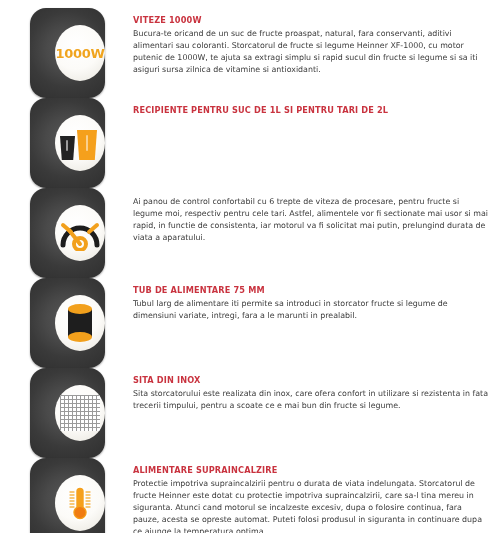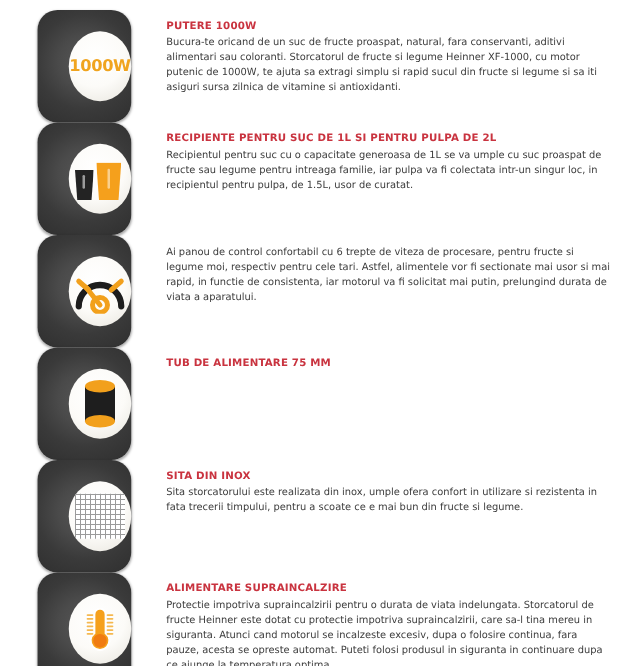--- a/index.html
+++ b/index.html
@@ -179,7 +179,7 @@
       </div>
     </div>
     <div class="feature-text">
-      <p class="feature-title">PUTERE 1000W</p>
+      <p class="feature-title">VITEZE 1000W</p>
       <p class="feature-desc">Bucura-te oricand de un suc de fructe proaspat, natural, fara conservanti, aditivi alimentari sau coloranti. Storcatorul de fructe si legume Heinner XF-1000, cu motor putenic de 1000W, te ajuta sa extragi simplu si rapid sucul din fructe si legume si sa iti asiguri sursa zilnica de vitamine si antioxidanti.</p>
     </div>
   </div>

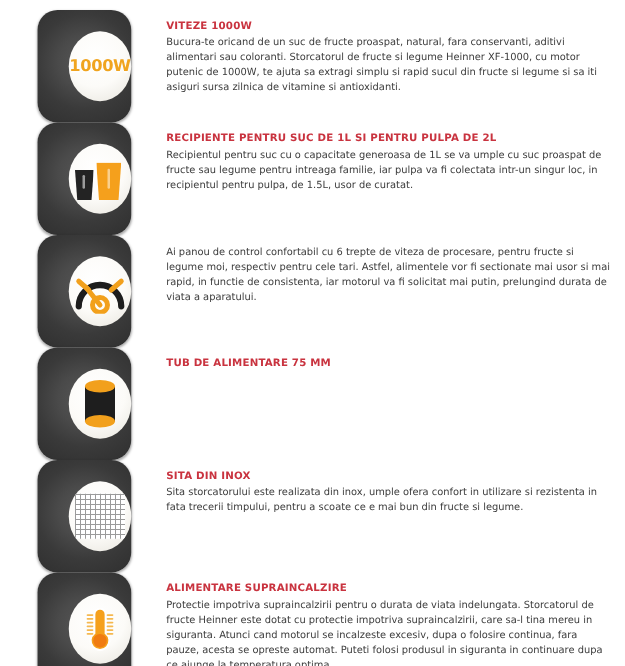--- a/index.html
+++ b/index.html
@@ -194,7 +194,7 @@
       </div>
     </div>
     <div class="feature-text">
-      <p class="feature-title">RECIPIENTE PENTRU SUC DE 1L SI PENTRU PULPA DE 2L</p>
+      <p class="feature-title">RECIPIENTE PENTRU SUC DE 1L SI PENTRU TARI DE 2L</p>
       <p class="feature-desc">Recipientul pentru suc cu o capacitate generoasa de 1L se va umple cu suc proaspat de fructe sau legume pentru intreaga familie, iar pulpa va fi colectata intr-un singur loc, in recipientul pentru pulpa, de 1.5L, usor de curatat.</p>
     </div>
   </div>

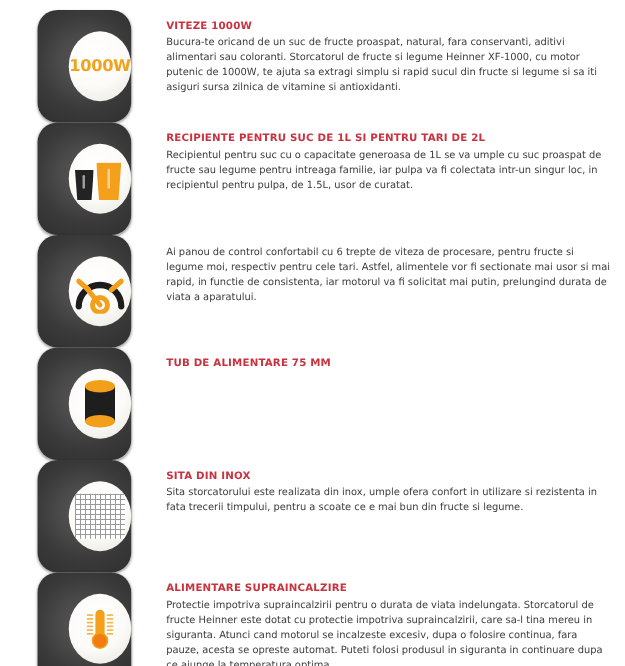--- a/index.html
+++ b/index.html
@@ -195,7 +195,6 @@
     </div>
     <div class="feature-text">
       <p class="feature-title">RECIPIENTE PENTRU SUC DE 1L SI PENTRU TARI DE 2L</p>
-      <p class="feature-desc">Recipientul pentru suc cu o capacitate generoasa de 1L se va umple cu suc proaspat de fructe sau legume pentru intreaga familie, iar pulpa va fi colectata intr-un singur loc, in recipientul pentru pulpa, de 1.5L, usor de curatat.</p>
     </div>
   </div>
 

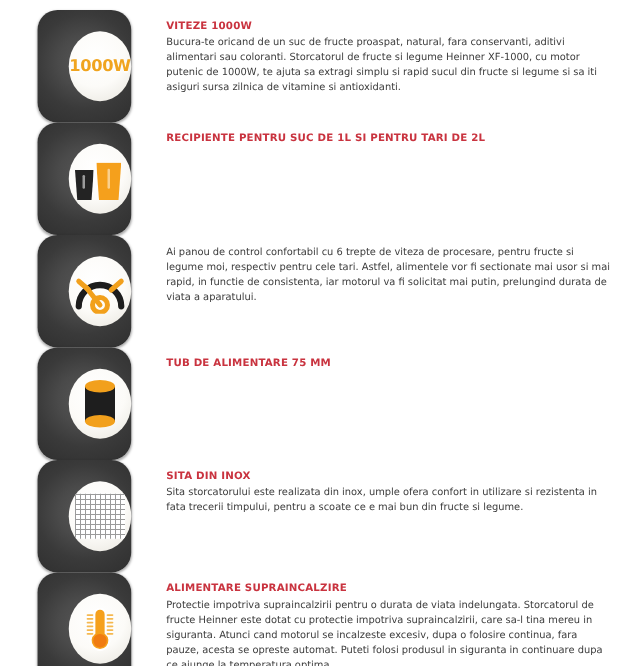--- a/index.html
+++ b/index.html
@@ -229,6 +229,7 @@
     </div>
     <div class="feature-text">
       <p class="feature-title">TUB DE ALIMENTARE 75 MM</p>
+      <p class="feature-desc">Tubul larg de alimentare iti permite sa introduci in storcator fructe si legume de dimensiuni variate, intregi, fara a le marunti in prealabil.</p>
     </div>
   </div>
 

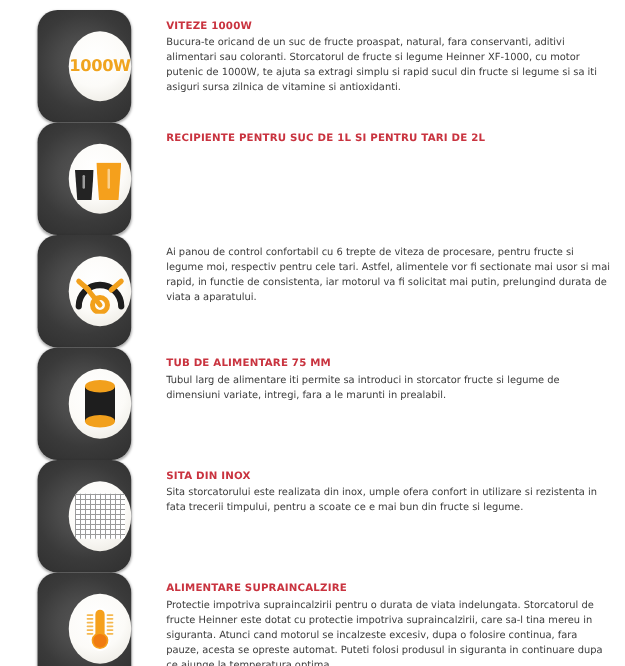--- a/index.html
+++ b/index.html
@@ -241,7 +241,7 @@
     </div>
     <div class="feature-text">
       <p class="feature-title">SITA DIN INOX</p>
-      <p class="feature-desc">Sita storcatorului este realizata din inox, umple ofera confort in utilizare si rezistenta in fata trecerii timpului, pentru a scoate ce e mai bun din fructe si legume.</p>
+      <p class="feature-desc">Sita storcatorului este realizata din inox, care ofera confort in utilizare si rezistenta in fata trecerii timpului, pentru a scoate ce e mai bun din fructe si legume.</p>
     </div>
   </div>
 

